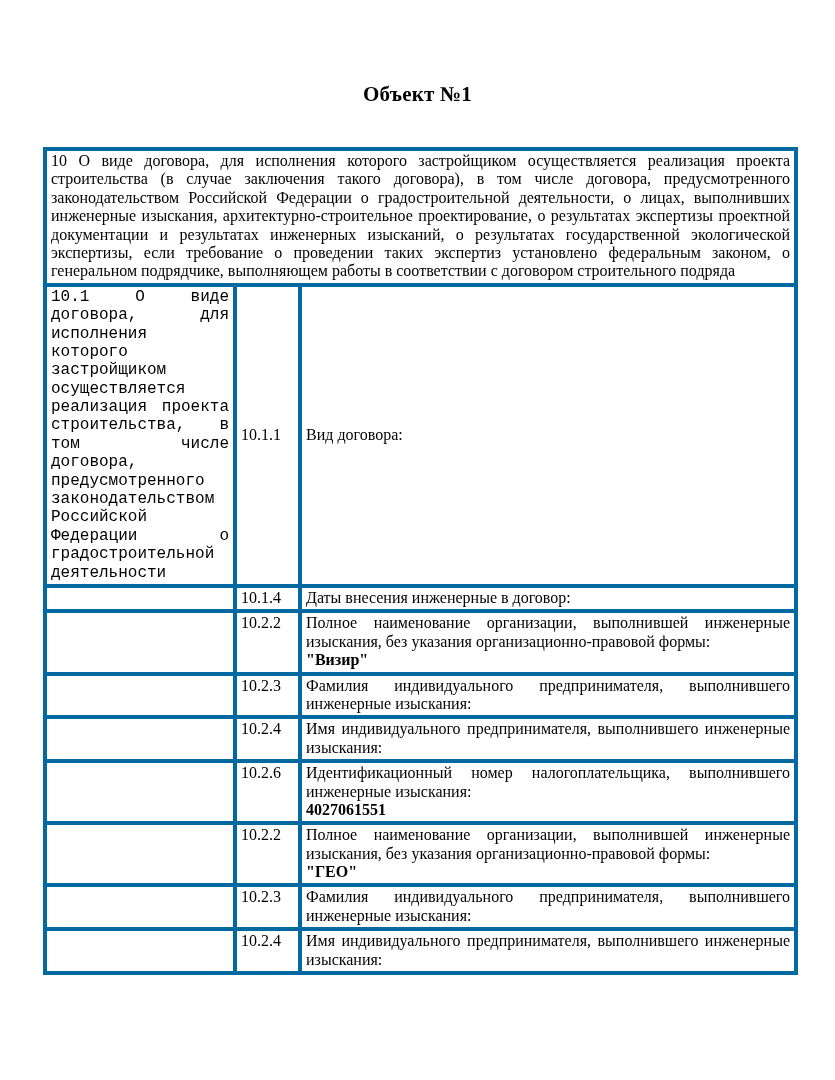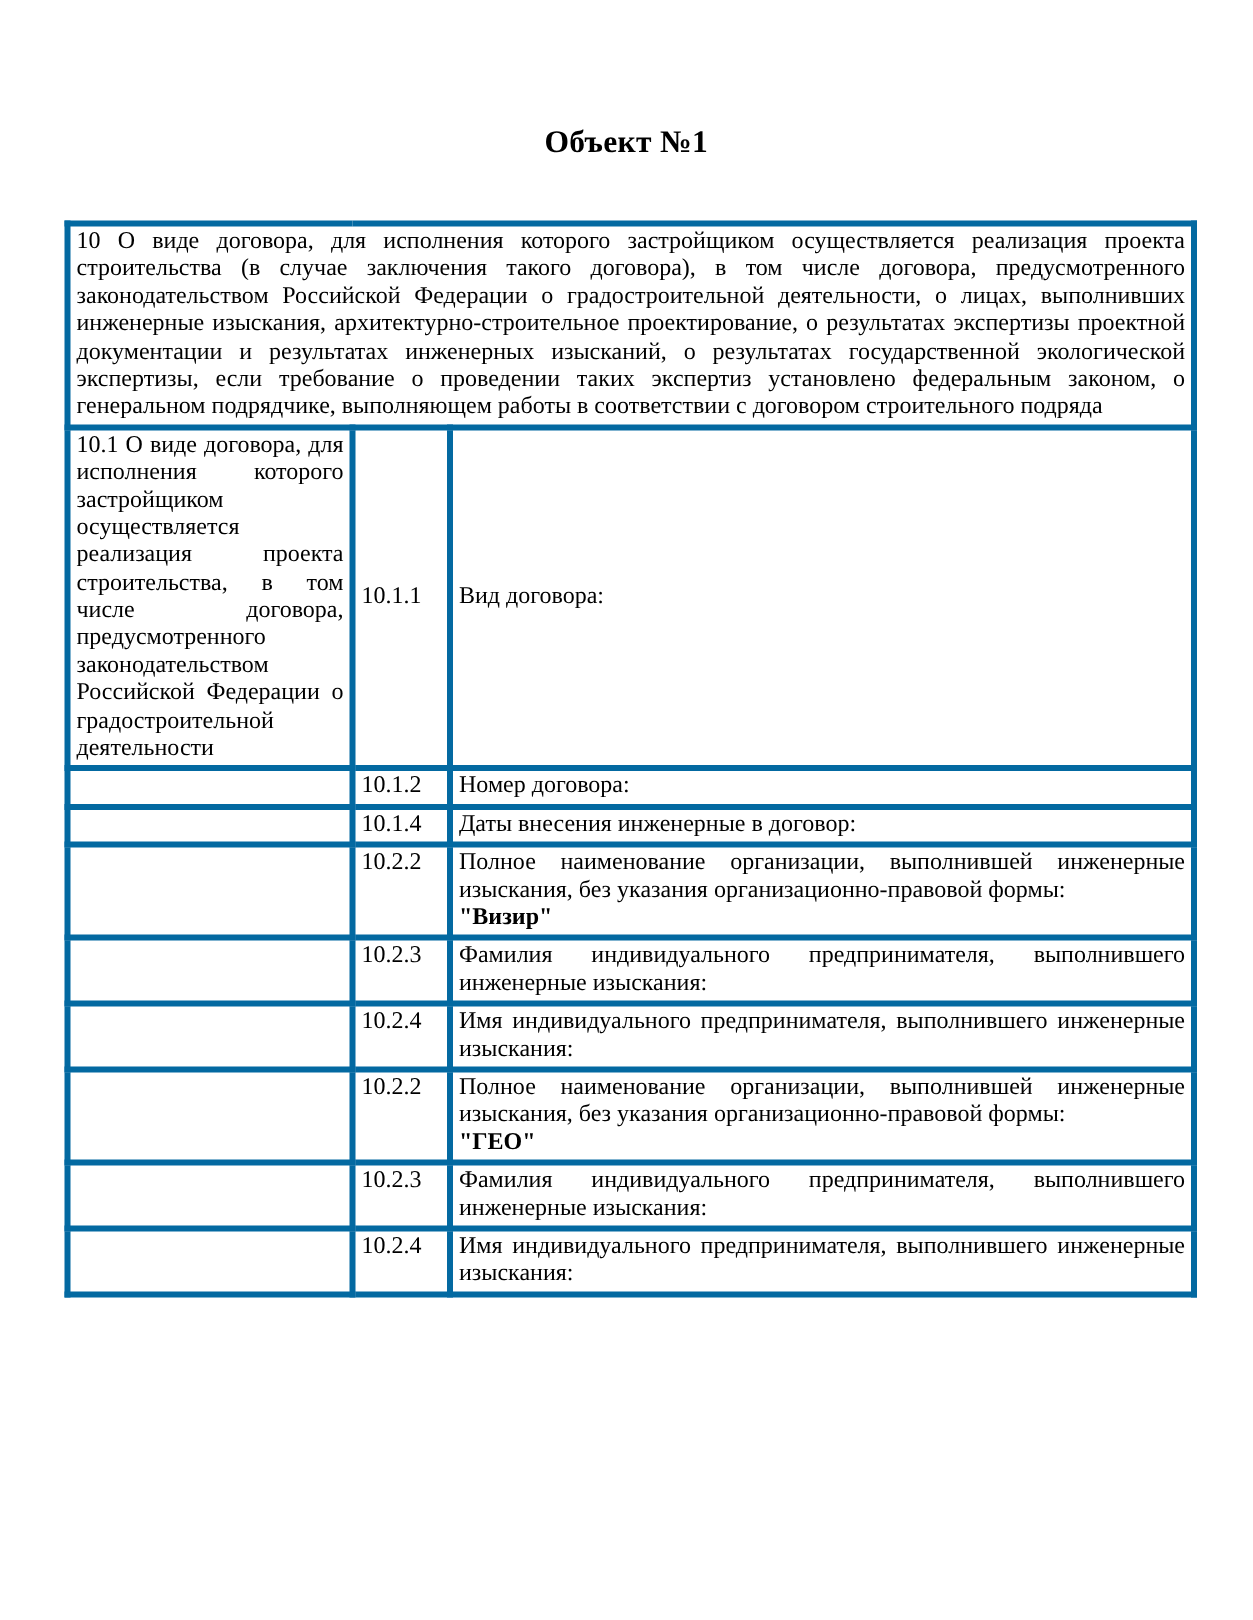--- a/index.html
+++ b/index.html
@@ -48,6 +48,7 @@
   td.c-left {
     text-align: justify;
     hyphens: auto;
+    font-family: Liberation Mono, monospace;
     -webkit-hyphens: auto;
   }
   td.c-num {

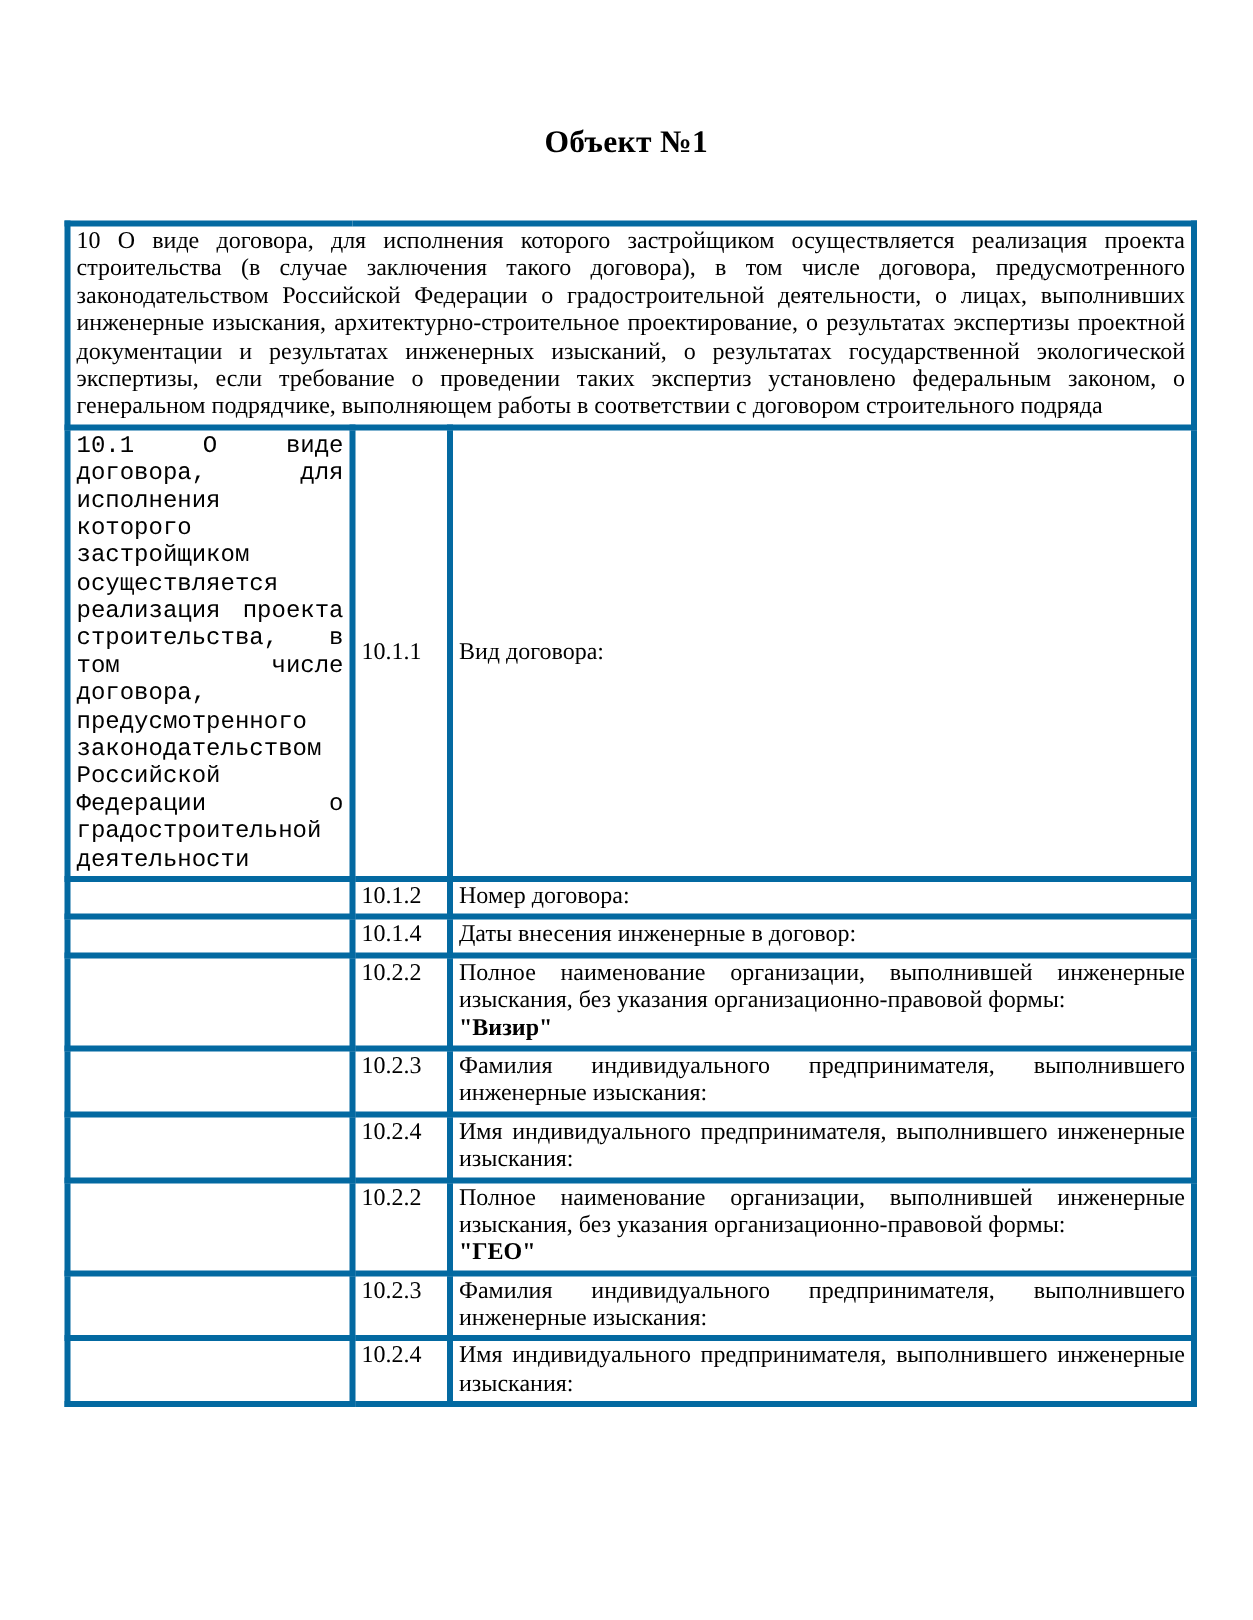--- a/index.html
+++ b/index.html
@@ -94,14 +94,6 @@
         </td>
       </tr>
 
-      <tr>
-        <td class="c-left"></td>
-        <td class="c-num">10.1.2</td>
-        <td class="c-val">
-          <div>Номер договора:</div>
-          <div class="val-bold"></div>
-        </td>
-      </tr>
 
 
       <tr>

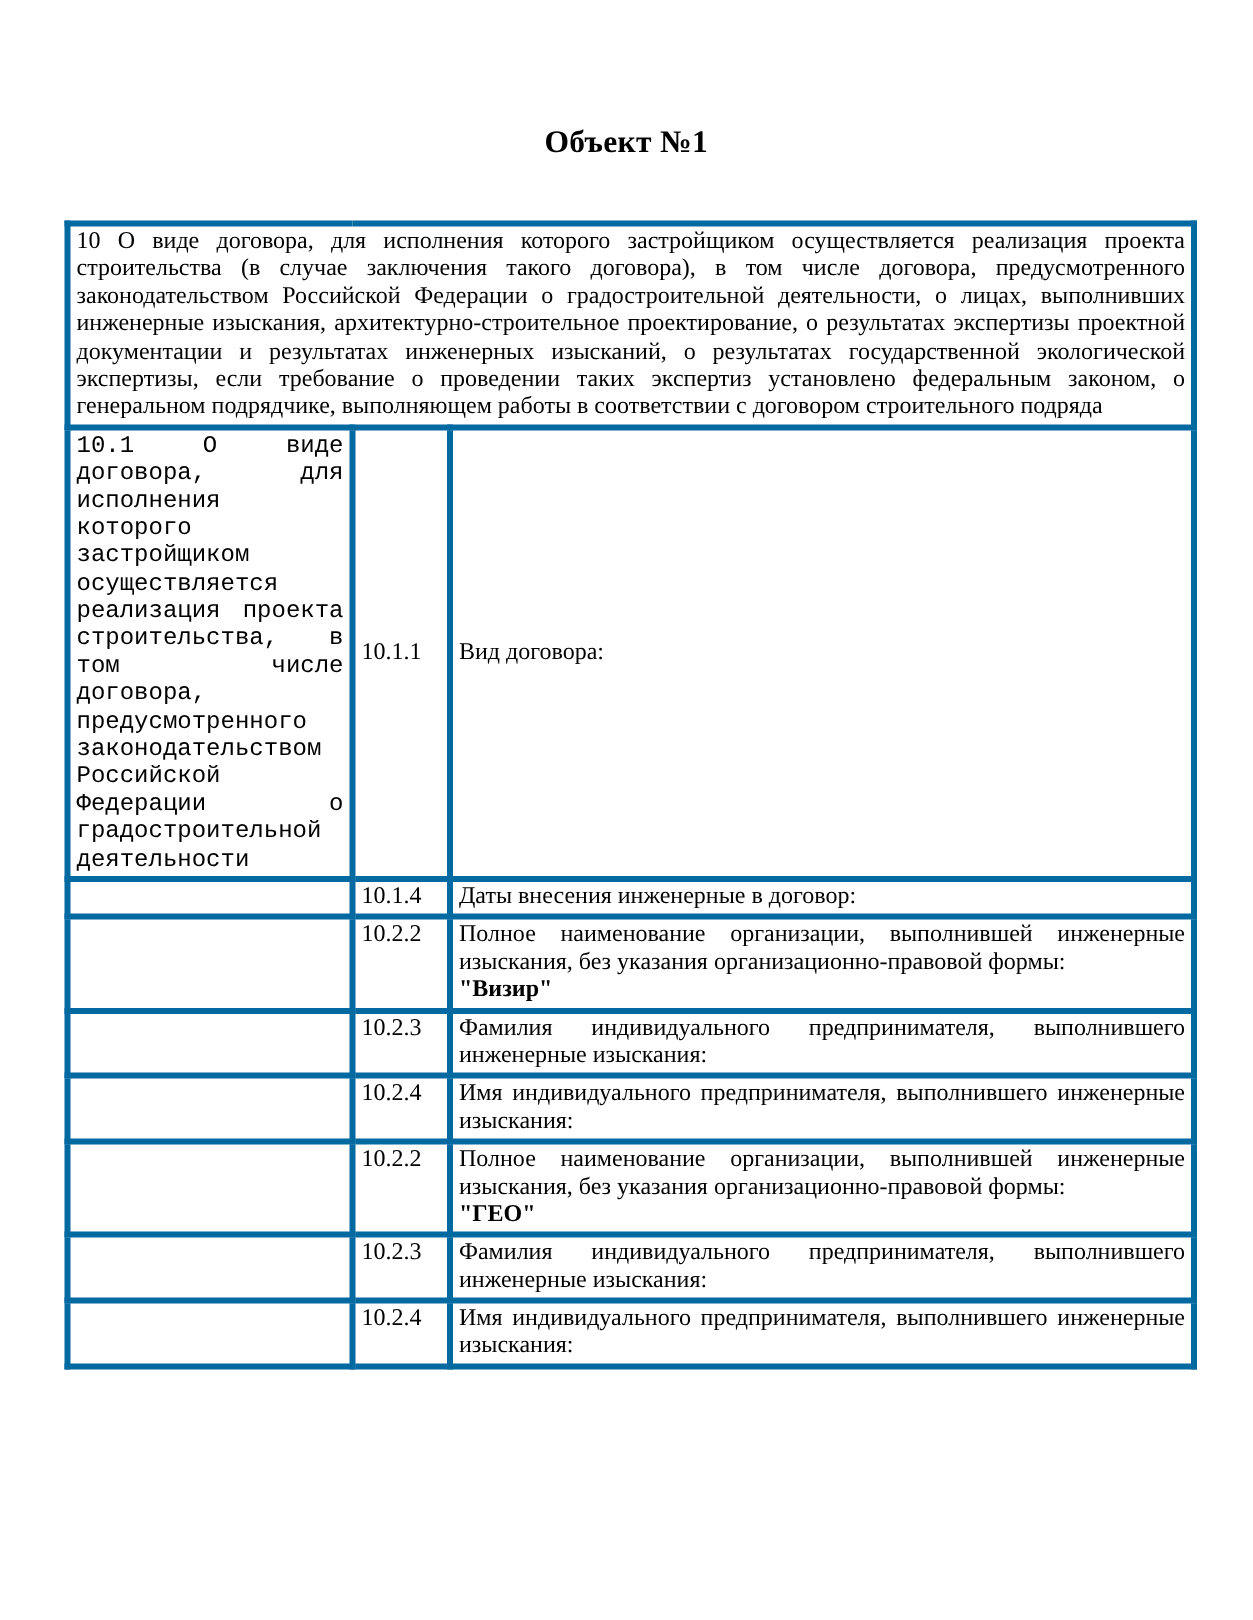--- a/index.html
+++ b/index.html
@@ -134,6 +134,14 @@
       </tr>
 
 
+      <tr>
+        <td class="c-left"></td>
+        <td class="c-num">10.2.6</td>
+        <td class="c-val">
+          <div>Идентификационный номер налогоплательщика, выполнившего инженерные изыскания:</div>
+          <div class="val-bold">4027061551</div>
+        </td>
+      </tr>
 
 
       <tr>

